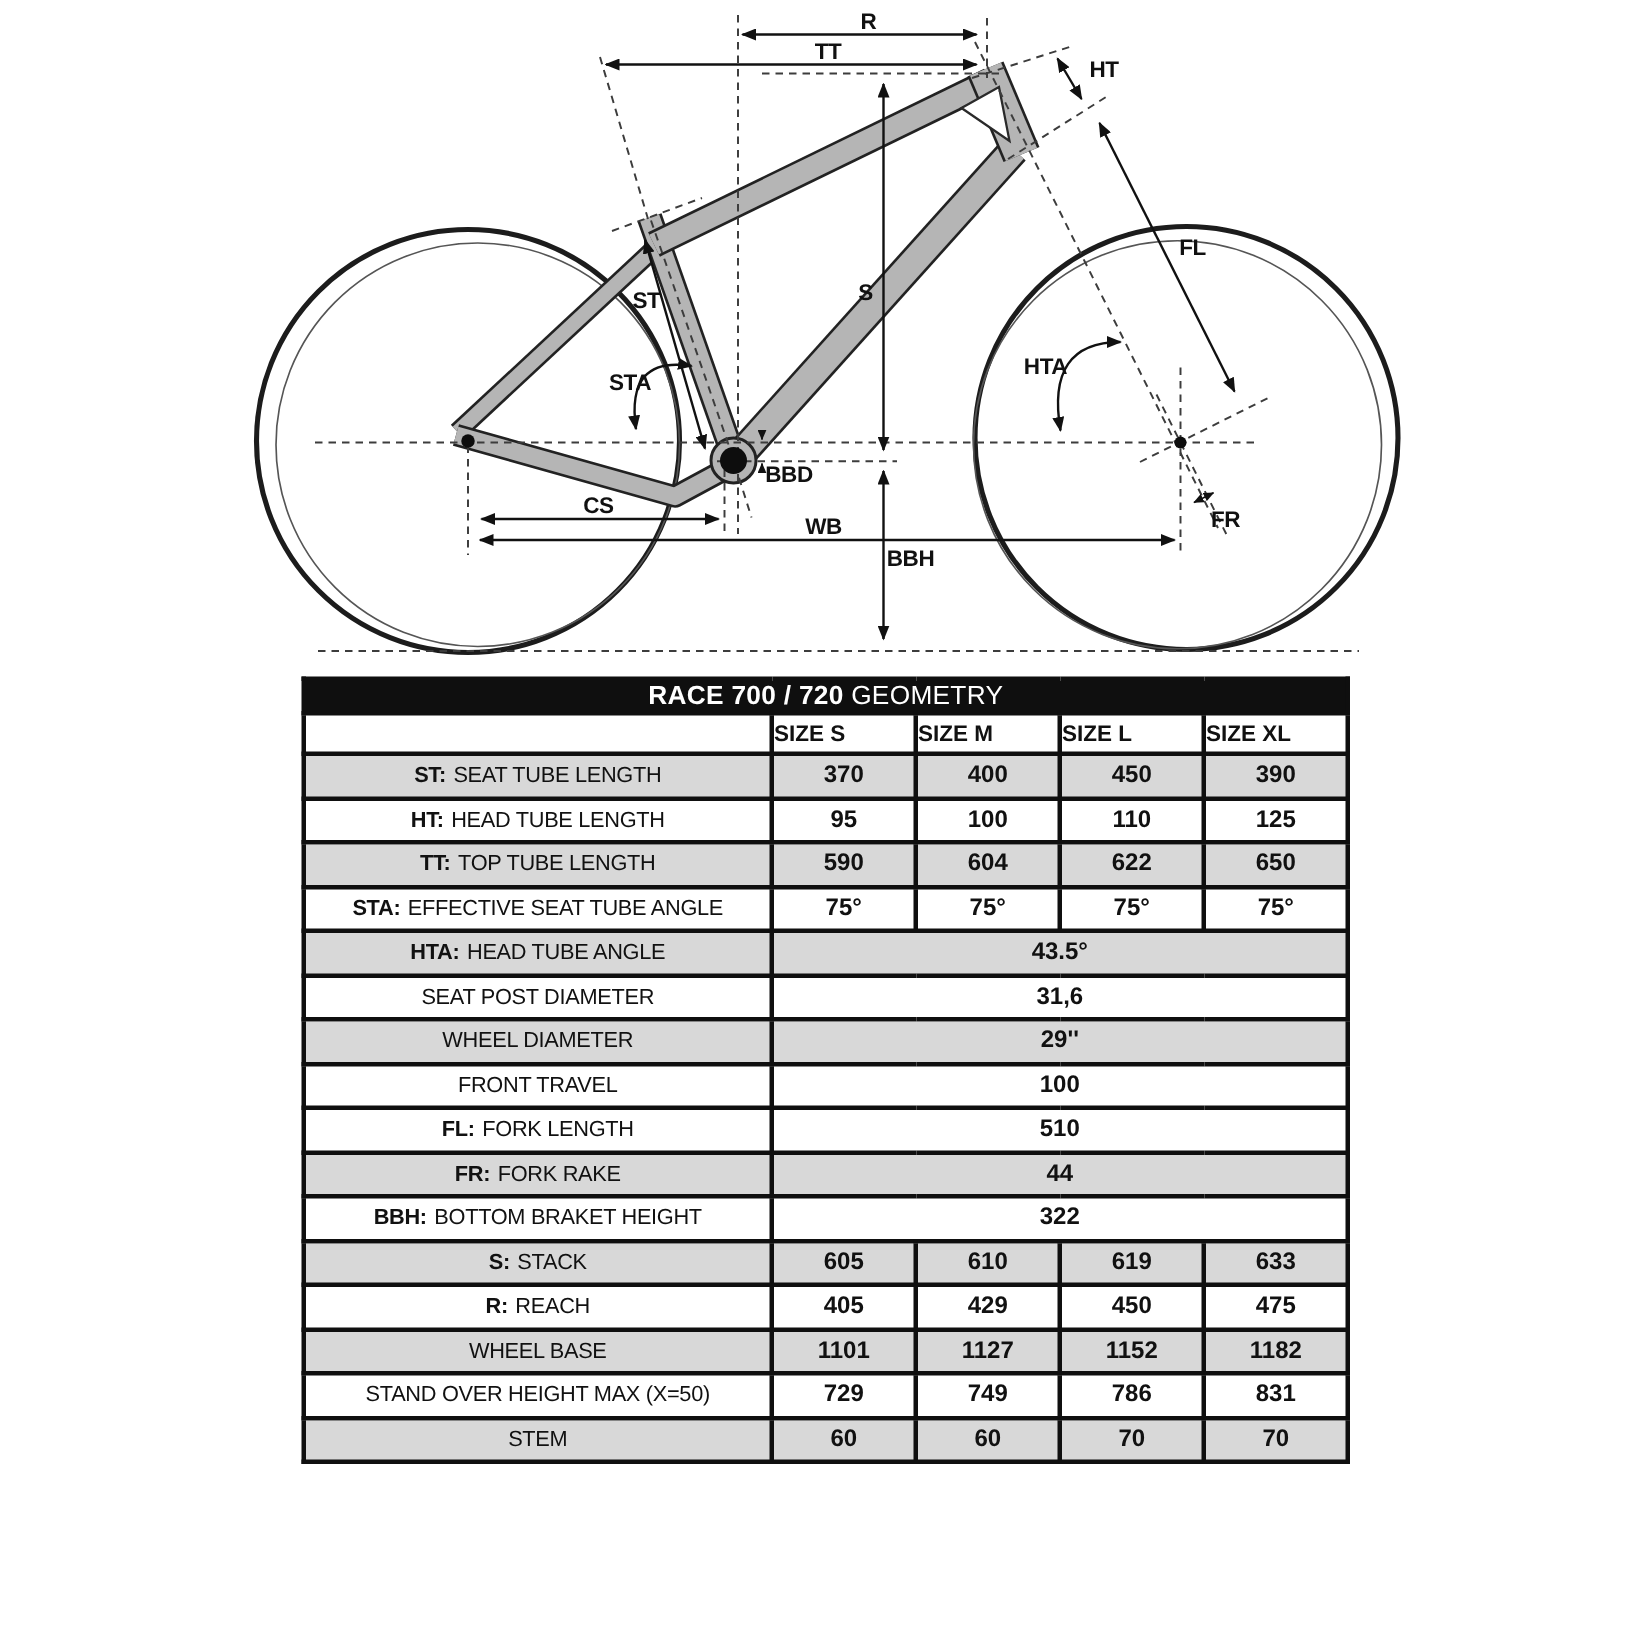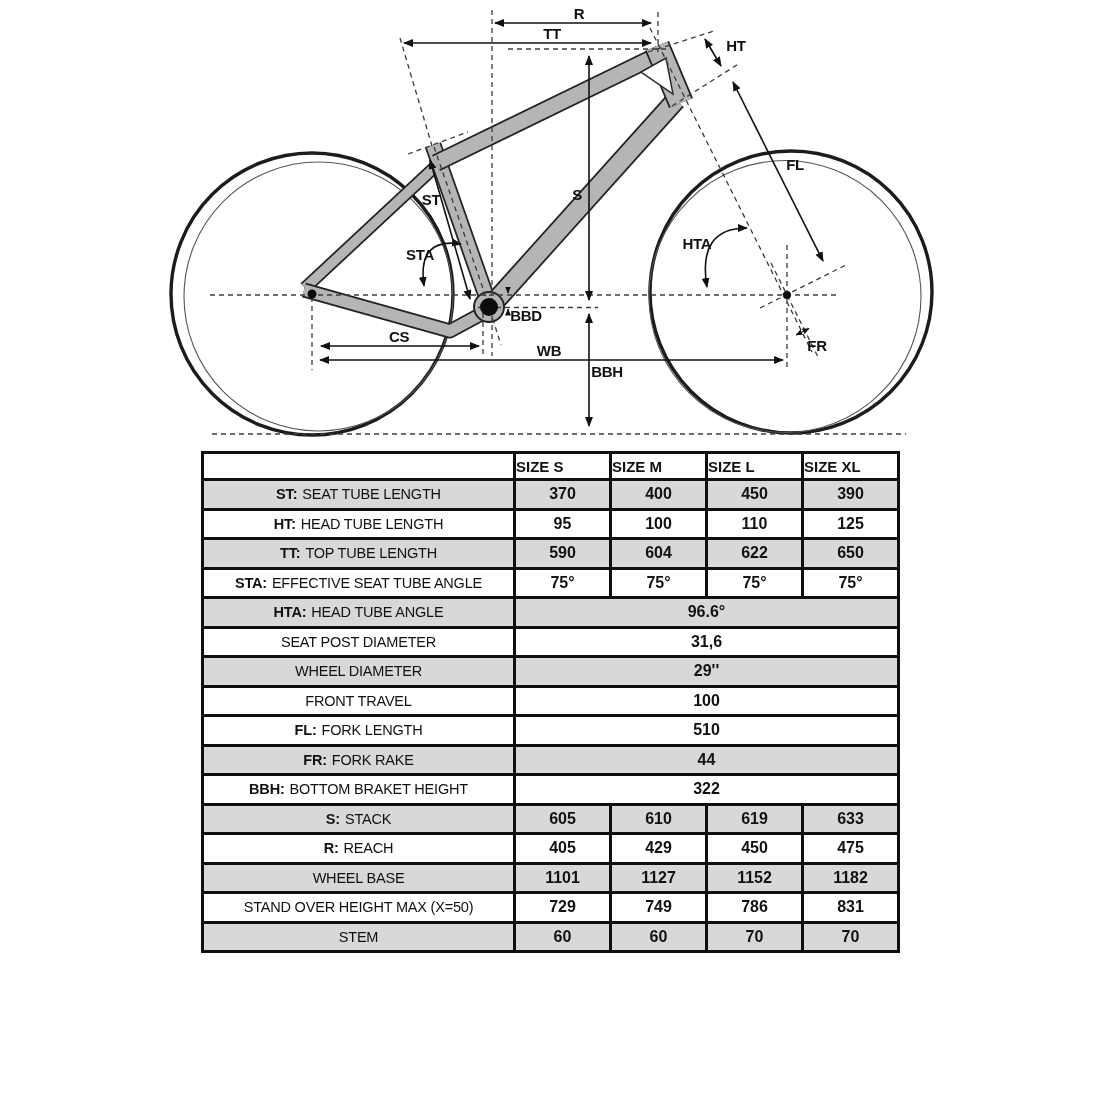--- a/index.html
+++ b/index.html
@@ -155,6 +155,9 @@
         <col style="width:96px">
   </colgroup>
   <thead>
+    <tr class="title-row">
+      <th colspan="5"><span class="tb">RACE 700 / 720</span><span class="tg">GEOMETRY</span></th>
+    </tr>
     <tr class="sizes-row">
       <th></th>
       <th>SIZE S</th>

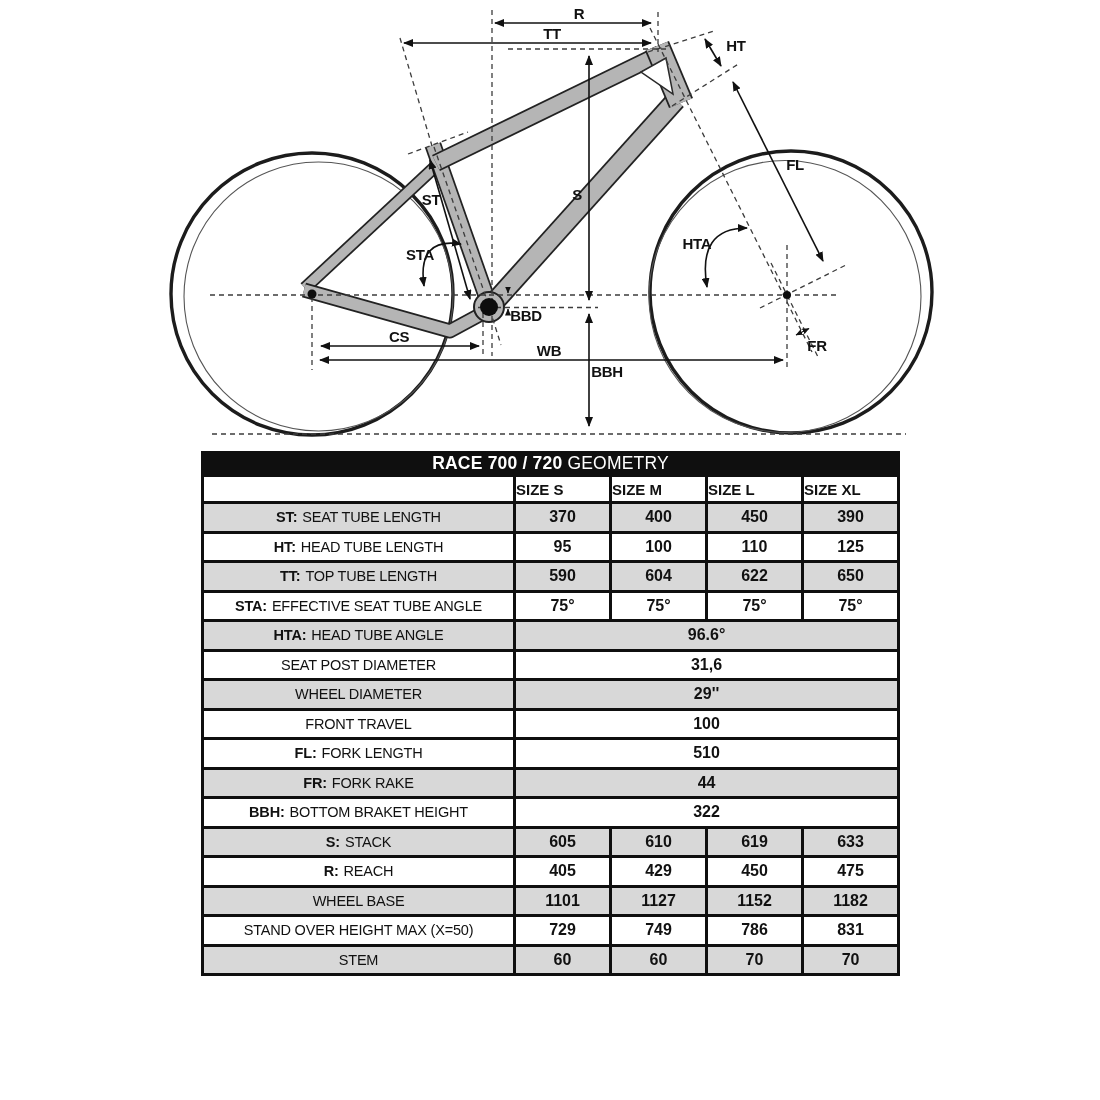--- a/index.html
+++ b/index.html
@@ -197,7 +197,7 @@
     </tr>
     <tr class="shade">
       <td class="lbl"><b>HTA:</b><span>HEAD TUBE ANGLE</span></td>
-      <td class="val" colspan="4">96.6°</td>
+      <td class="val" colspan="4">43.5°</td>
     </tr>
     <tr>
       <td class="lbl"><b class="fb">SEAT POST DIAMETER</b></td>

